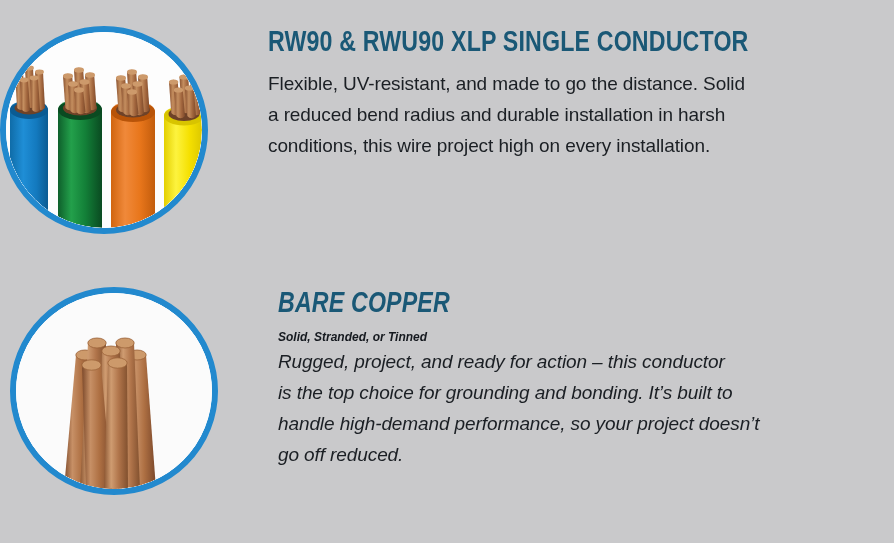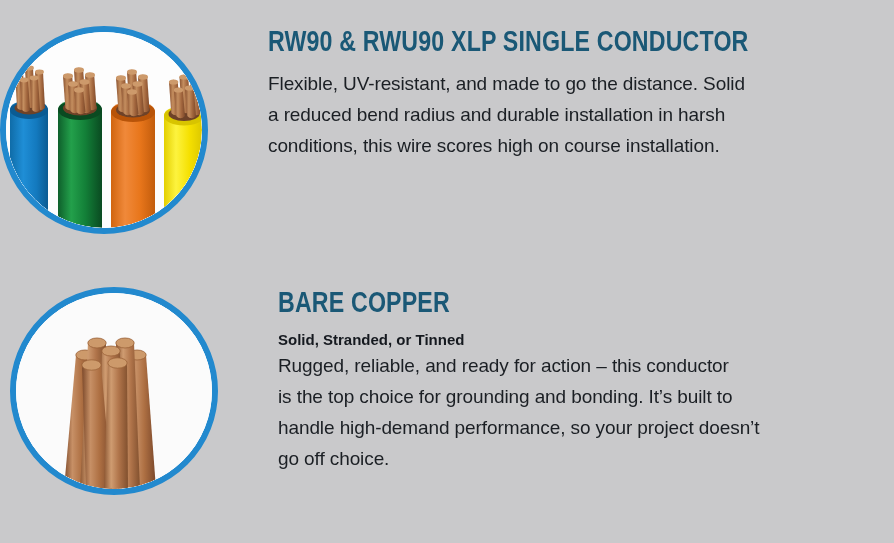--- a/index.html
+++ b/index.html
@@ -224,7 +224,7 @@
       <p class="feature-body">
         <span class="ln">Flexible, UV-resistant, and made to go the distance. Solid</span>
         <span class="ln">a reduced bend radius and durable installation in harsh</span>
-        <span class="ln">conditions, this wire scores high on course installation.</span>
+        <span class="ln">conditions, this wire project high on every installation.</span>
       </p>
     </div>
   </div>

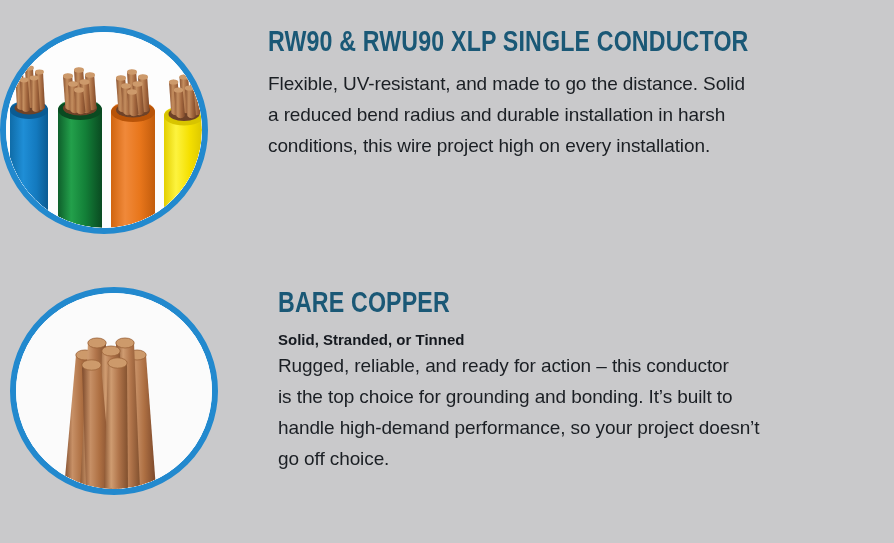--- a/index.html
+++ b/index.html
@@ -29,7 +29,7 @@
     align-items: flex-start;
   }
   #row-0 { left: 0px;  top: 26px;  }
-  #row-1 { left: 10px; top: 287px; }
+  #row-1 { left: 10px; top: 287px; font-style: italic; }
 
   
   .media-badge {

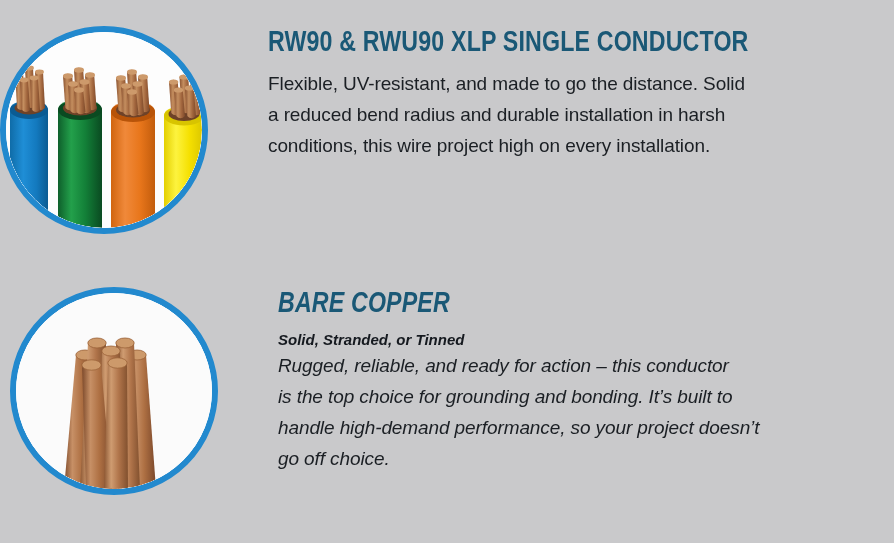--- a/index.html
+++ b/index.html
@@ -75,7 +75,7 @@
 
   .feature-subtitle {
     color: #15191f;
-    font-size: 15px;
+    font-size: 12px;
     font-weight: 700;
     line-height: 1.32;
     margin: 0 0 1px 0;

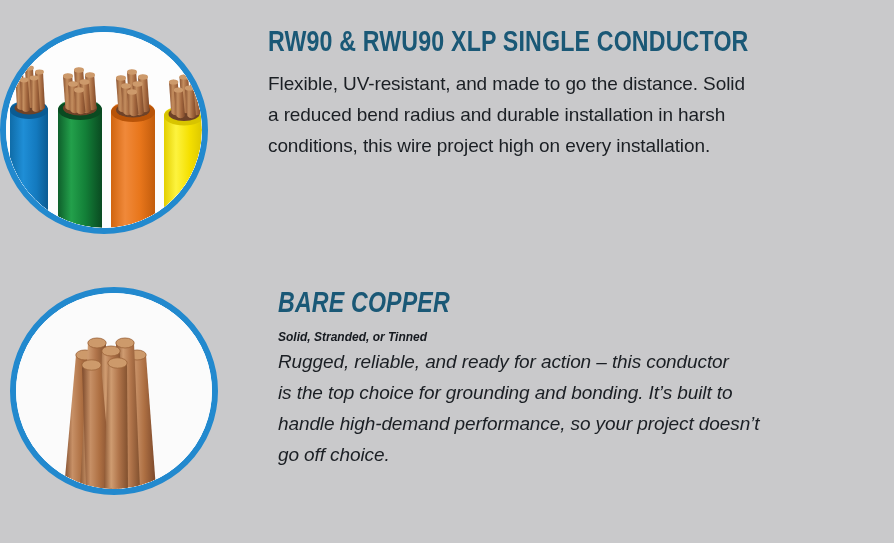--- a/index.html
+++ b/index.html
@@ -287,7 +287,7 @@
       <h2 class="feature-title">BARE COPPER</h2>
       <p class="feature-subtitle">Solid, Stranded, or Tinned</p>
       <p class="feature-body">
-        <span class="ln">Rugged, reliable, and ready for action – this conductor</span>
+        <span class="ln">Rugged, project, and ready for action – this conductor</span>
         <span class="ln">is the top choice for grounding and bonding. It’s built to</span>
         <span class="ln">handle high-demand performance, so your project doesn’t</span>
         <span class="ln">go off choice.</span>

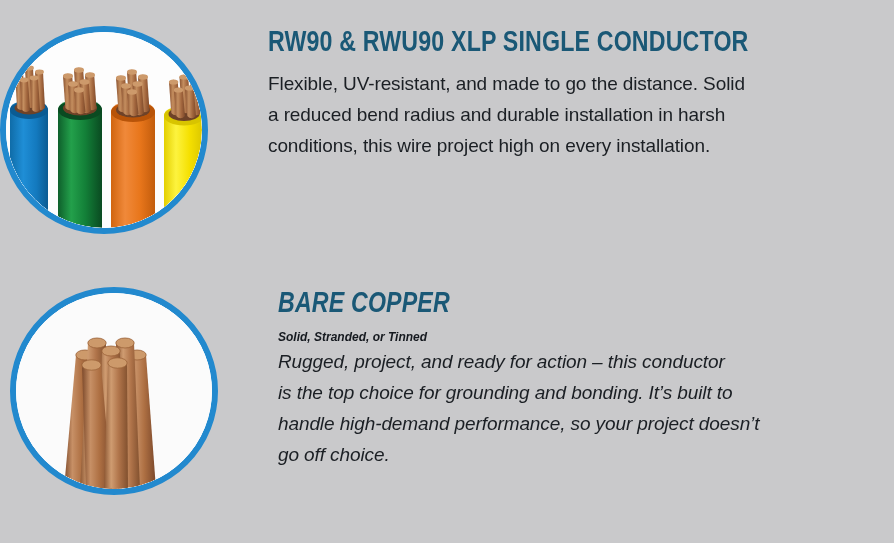--- a/index.html
+++ b/index.html
@@ -290,7 +290,7 @@
         <span class="ln">Rugged, project, and ready for action – this conductor</span>
         <span class="ln">is the top choice for grounding and bonding. It’s built to</span>
         <span class="ln">handle high-demand performance, so your project doesn’t</span>
-        <span class="ln">go off choice.</span>
+        <span class="ln">go off reduced.</span>
       </p>
     </div>
   </div>

